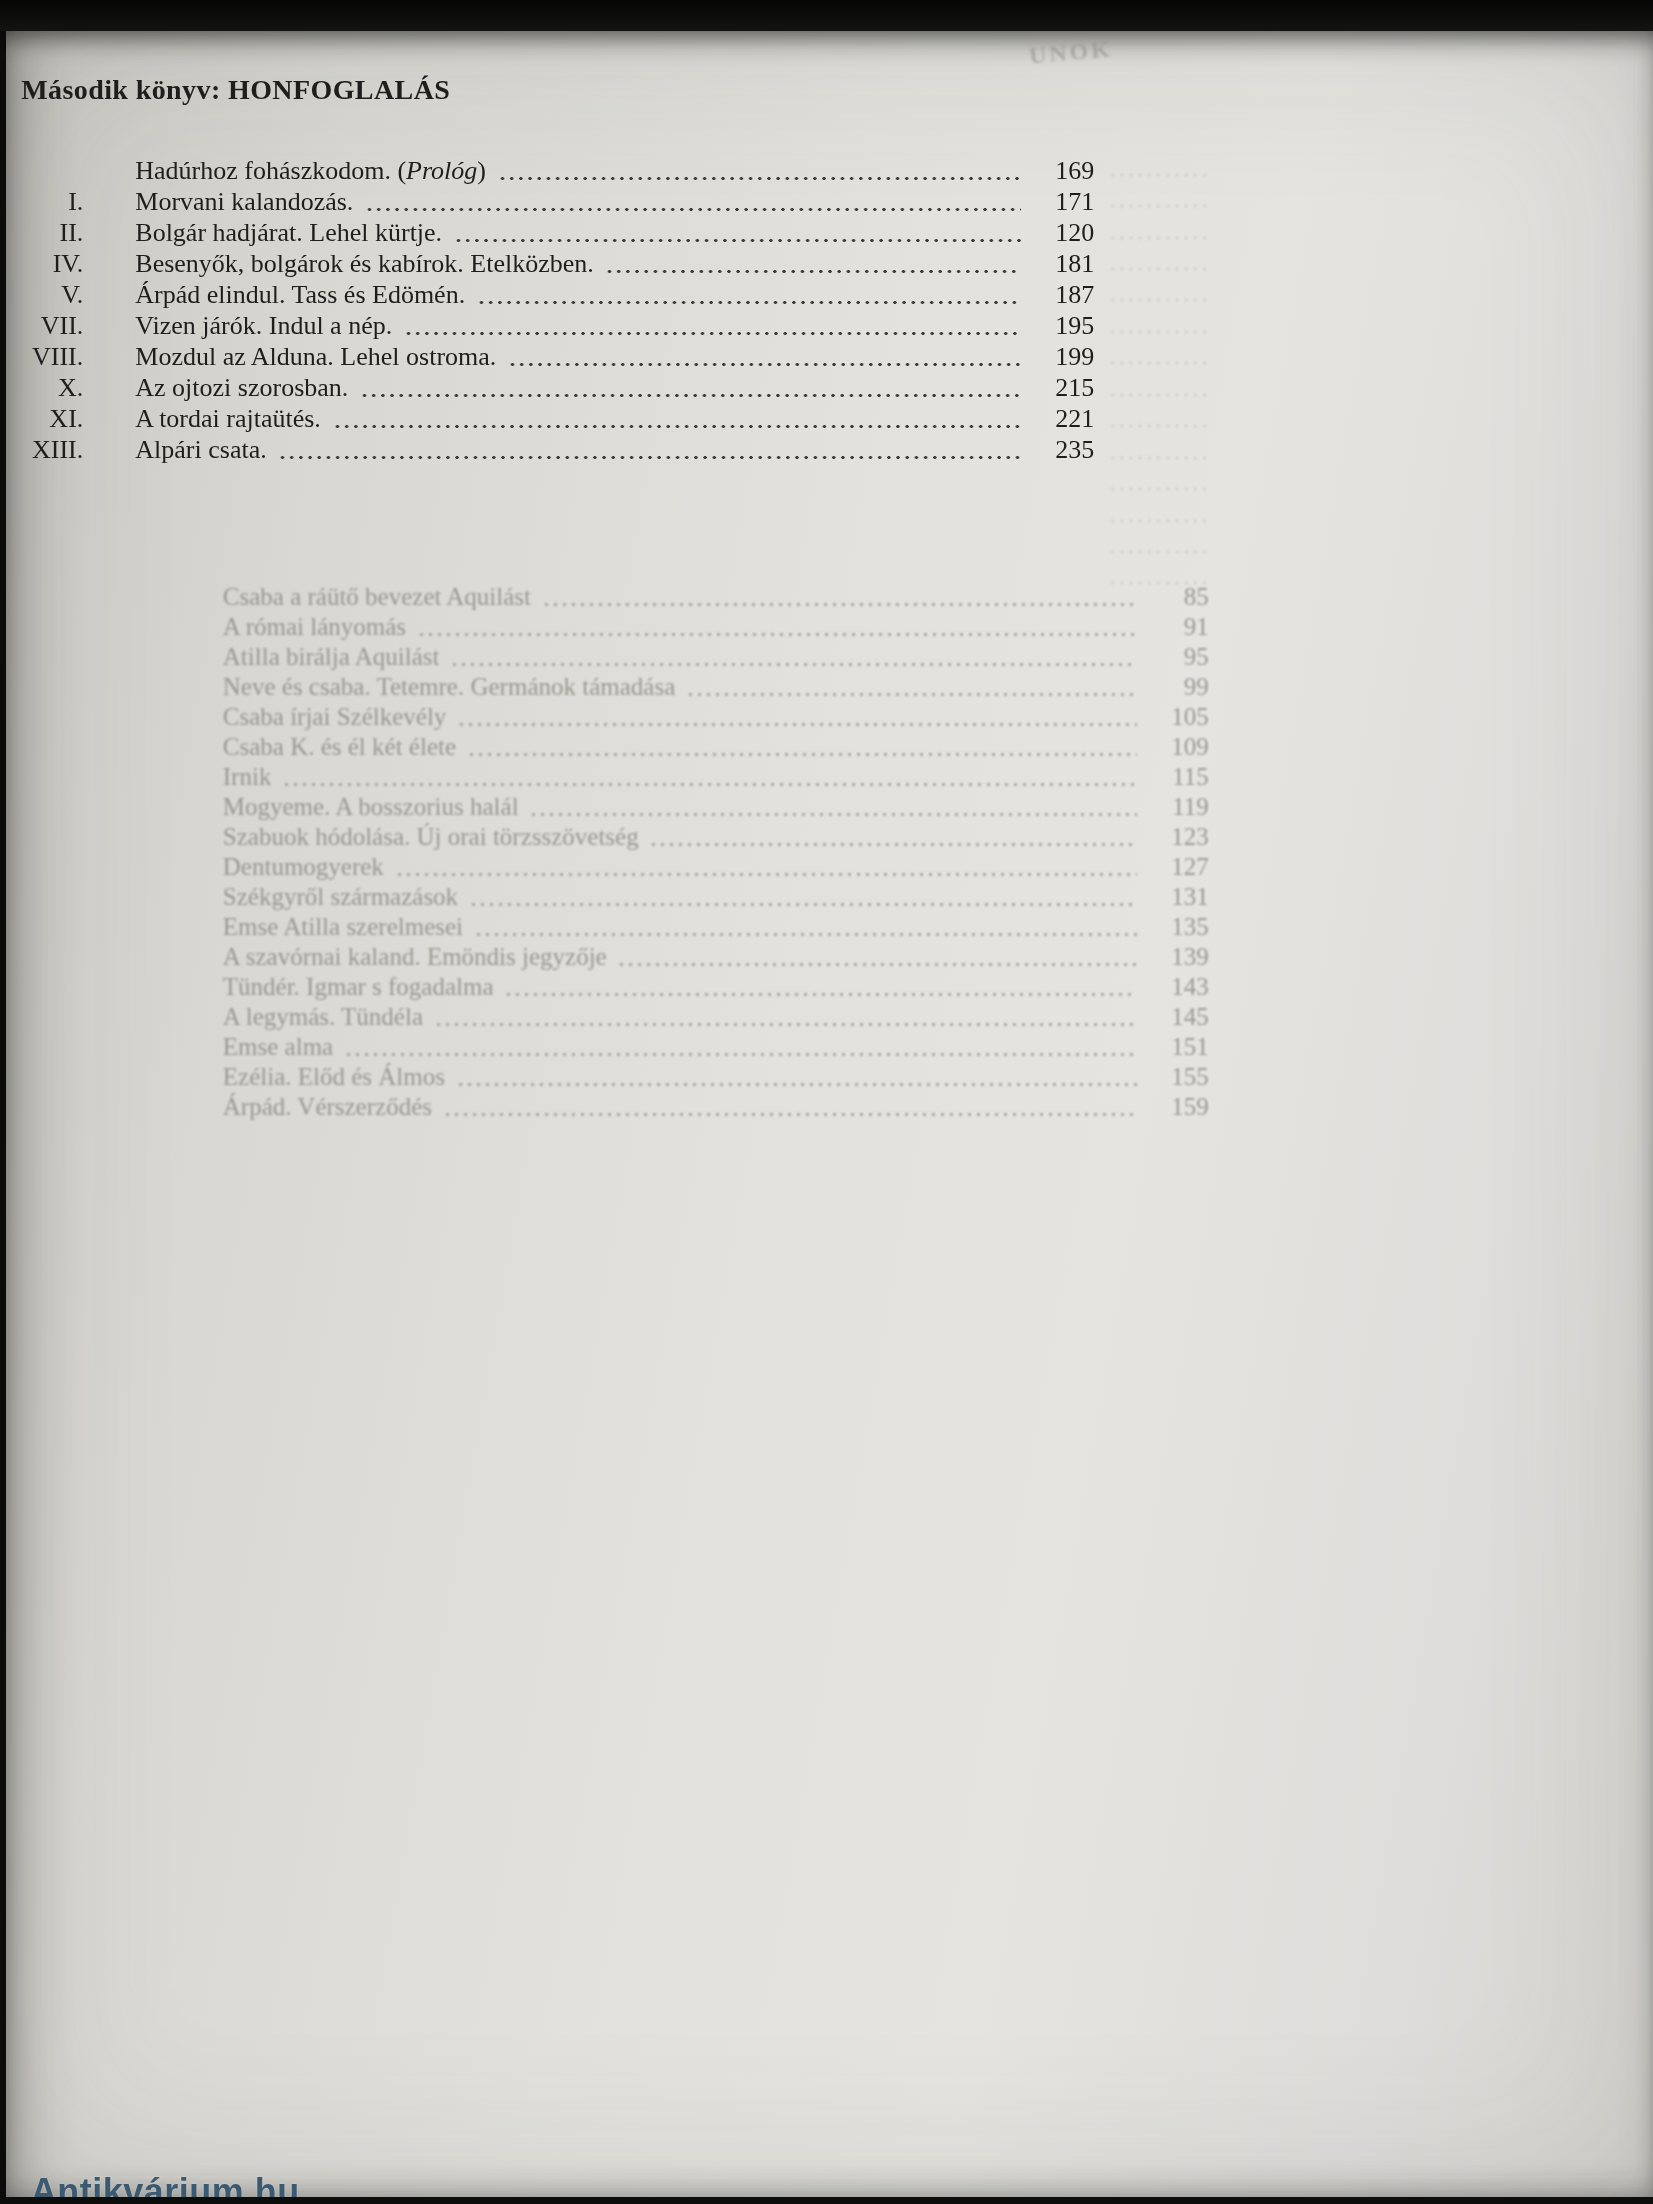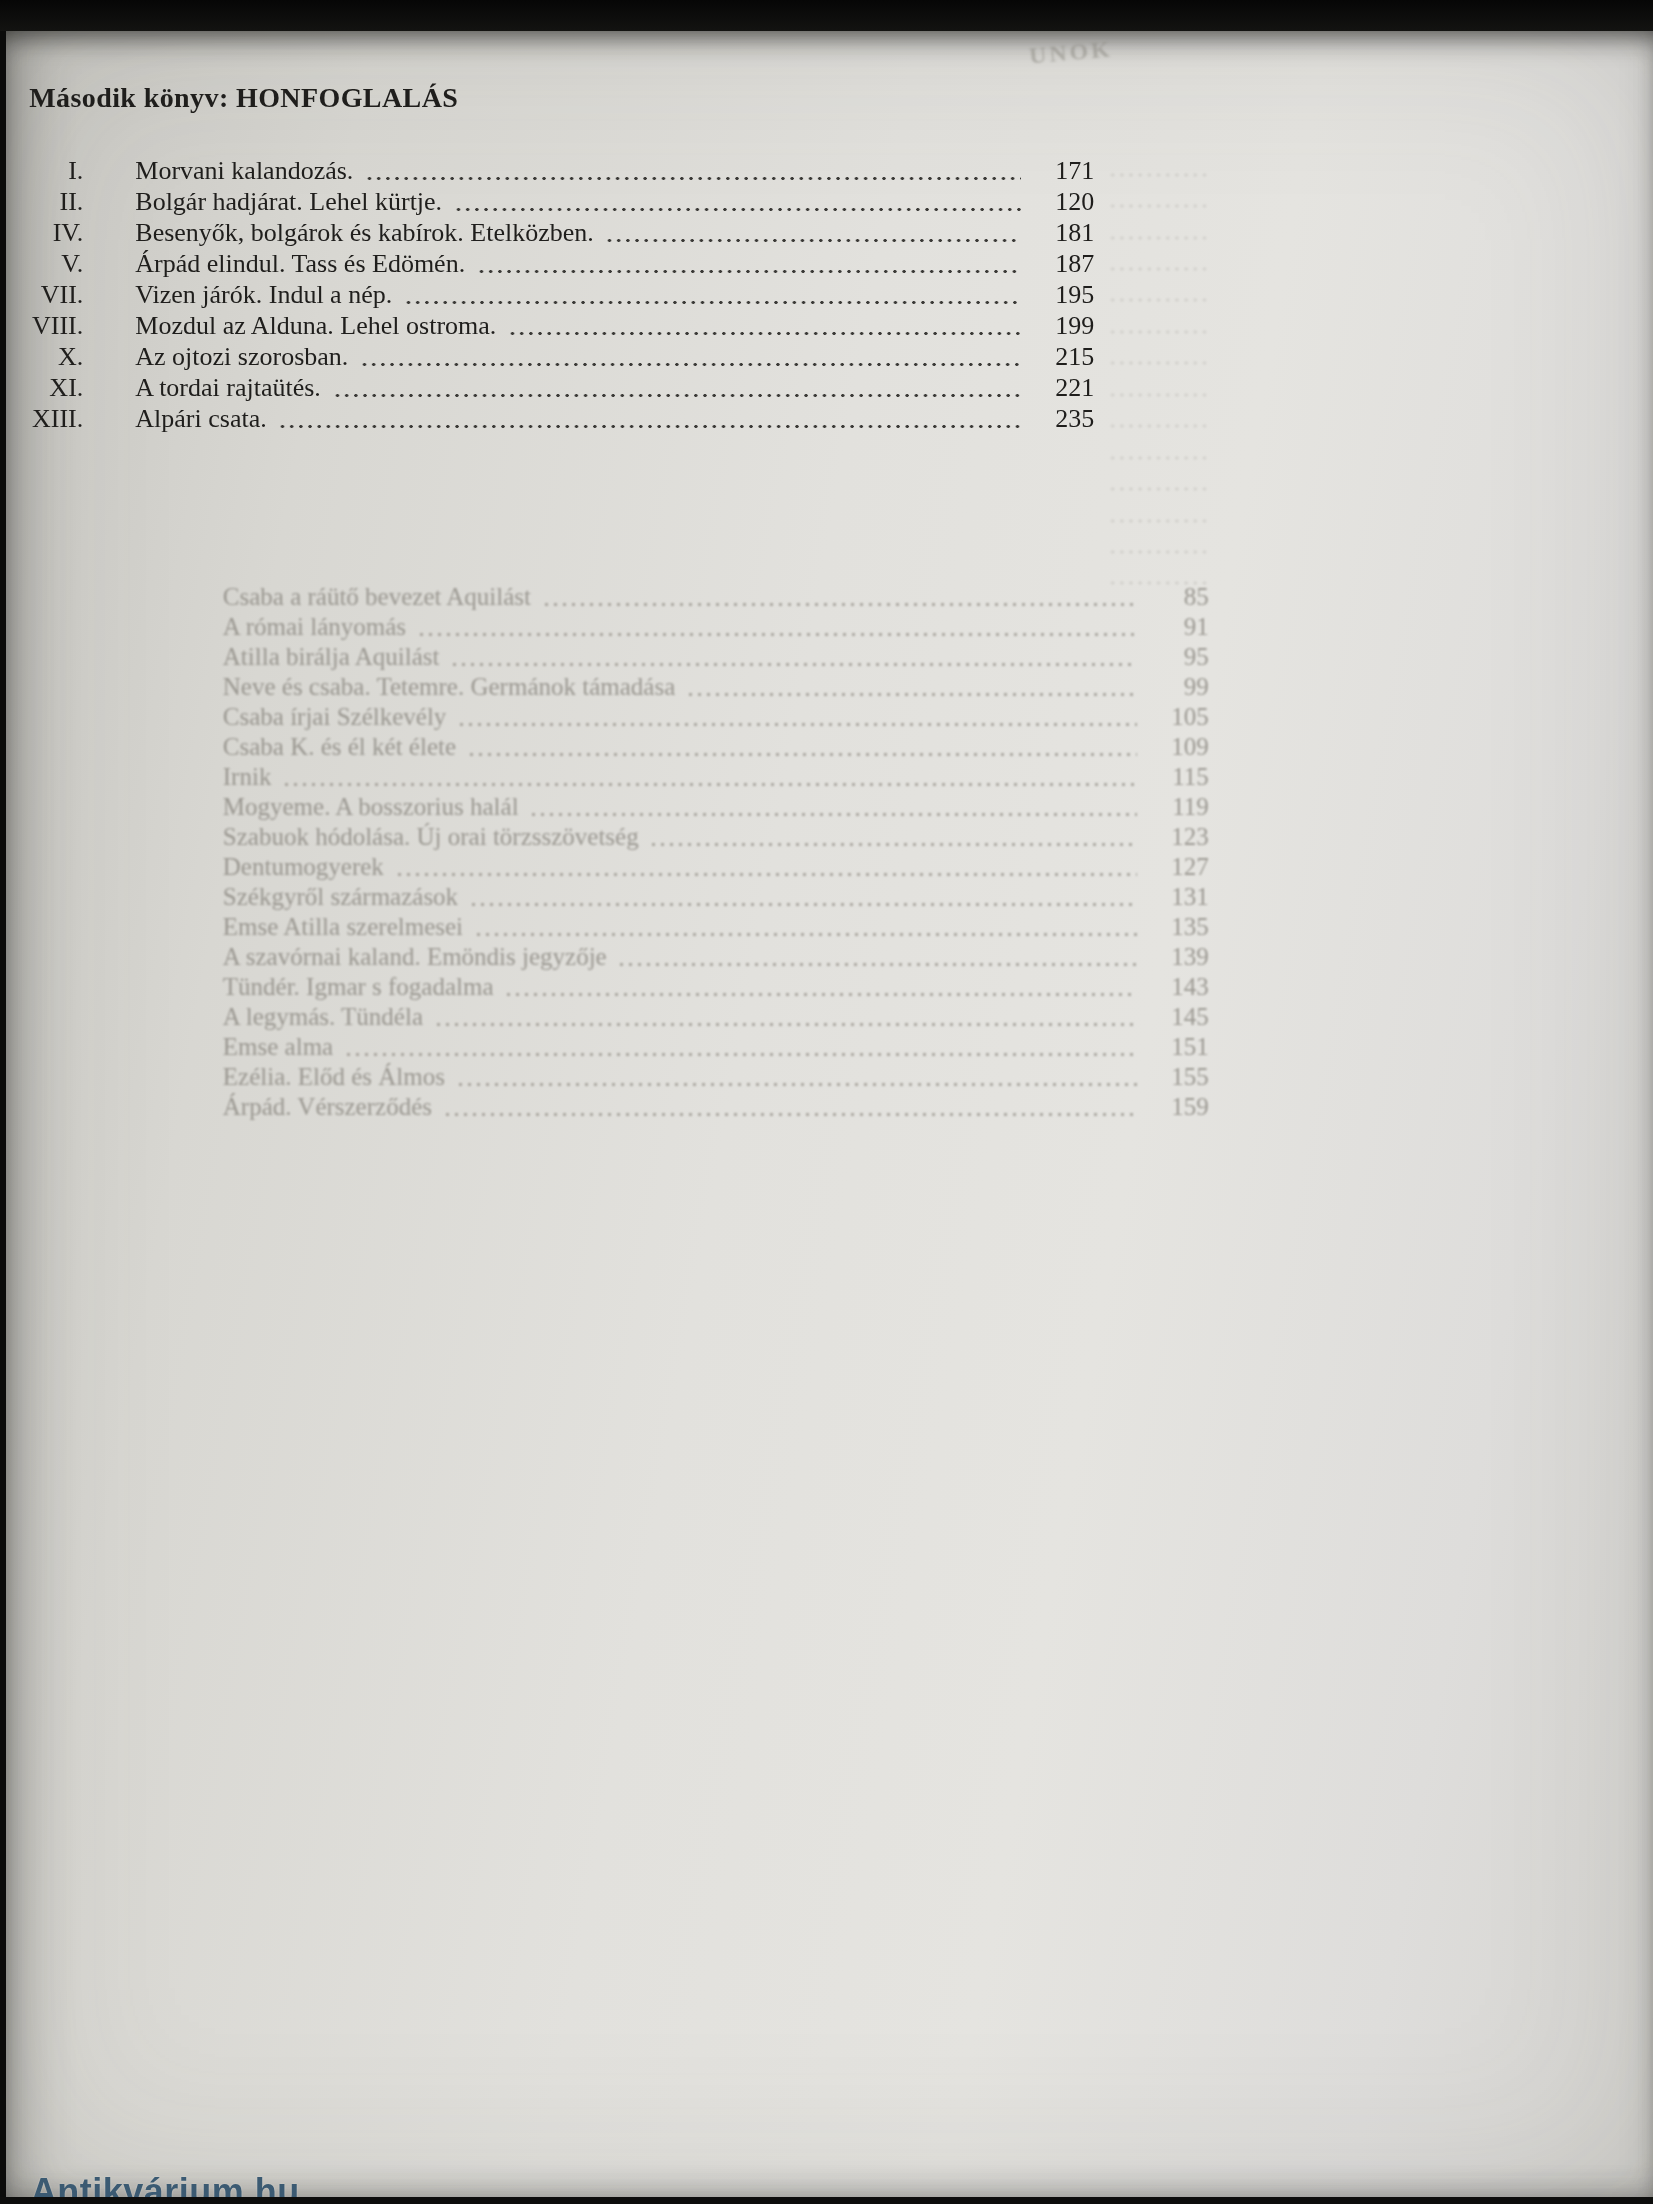--- a/index.html
+++ b/index.html
@@ -36,7 +36,7 @@
     color: #1f1e1c;
   }
   .book-title {
-    position: absolute; left: 15.5px; top: 43px; margin: 8px;
+    position: absolute; left: 15.5px; top: 43px; margin: 0;
     font-size: 28px; font-weight: bold; letter-spacing: 0.4px;
     white-space: nowrap;
   }

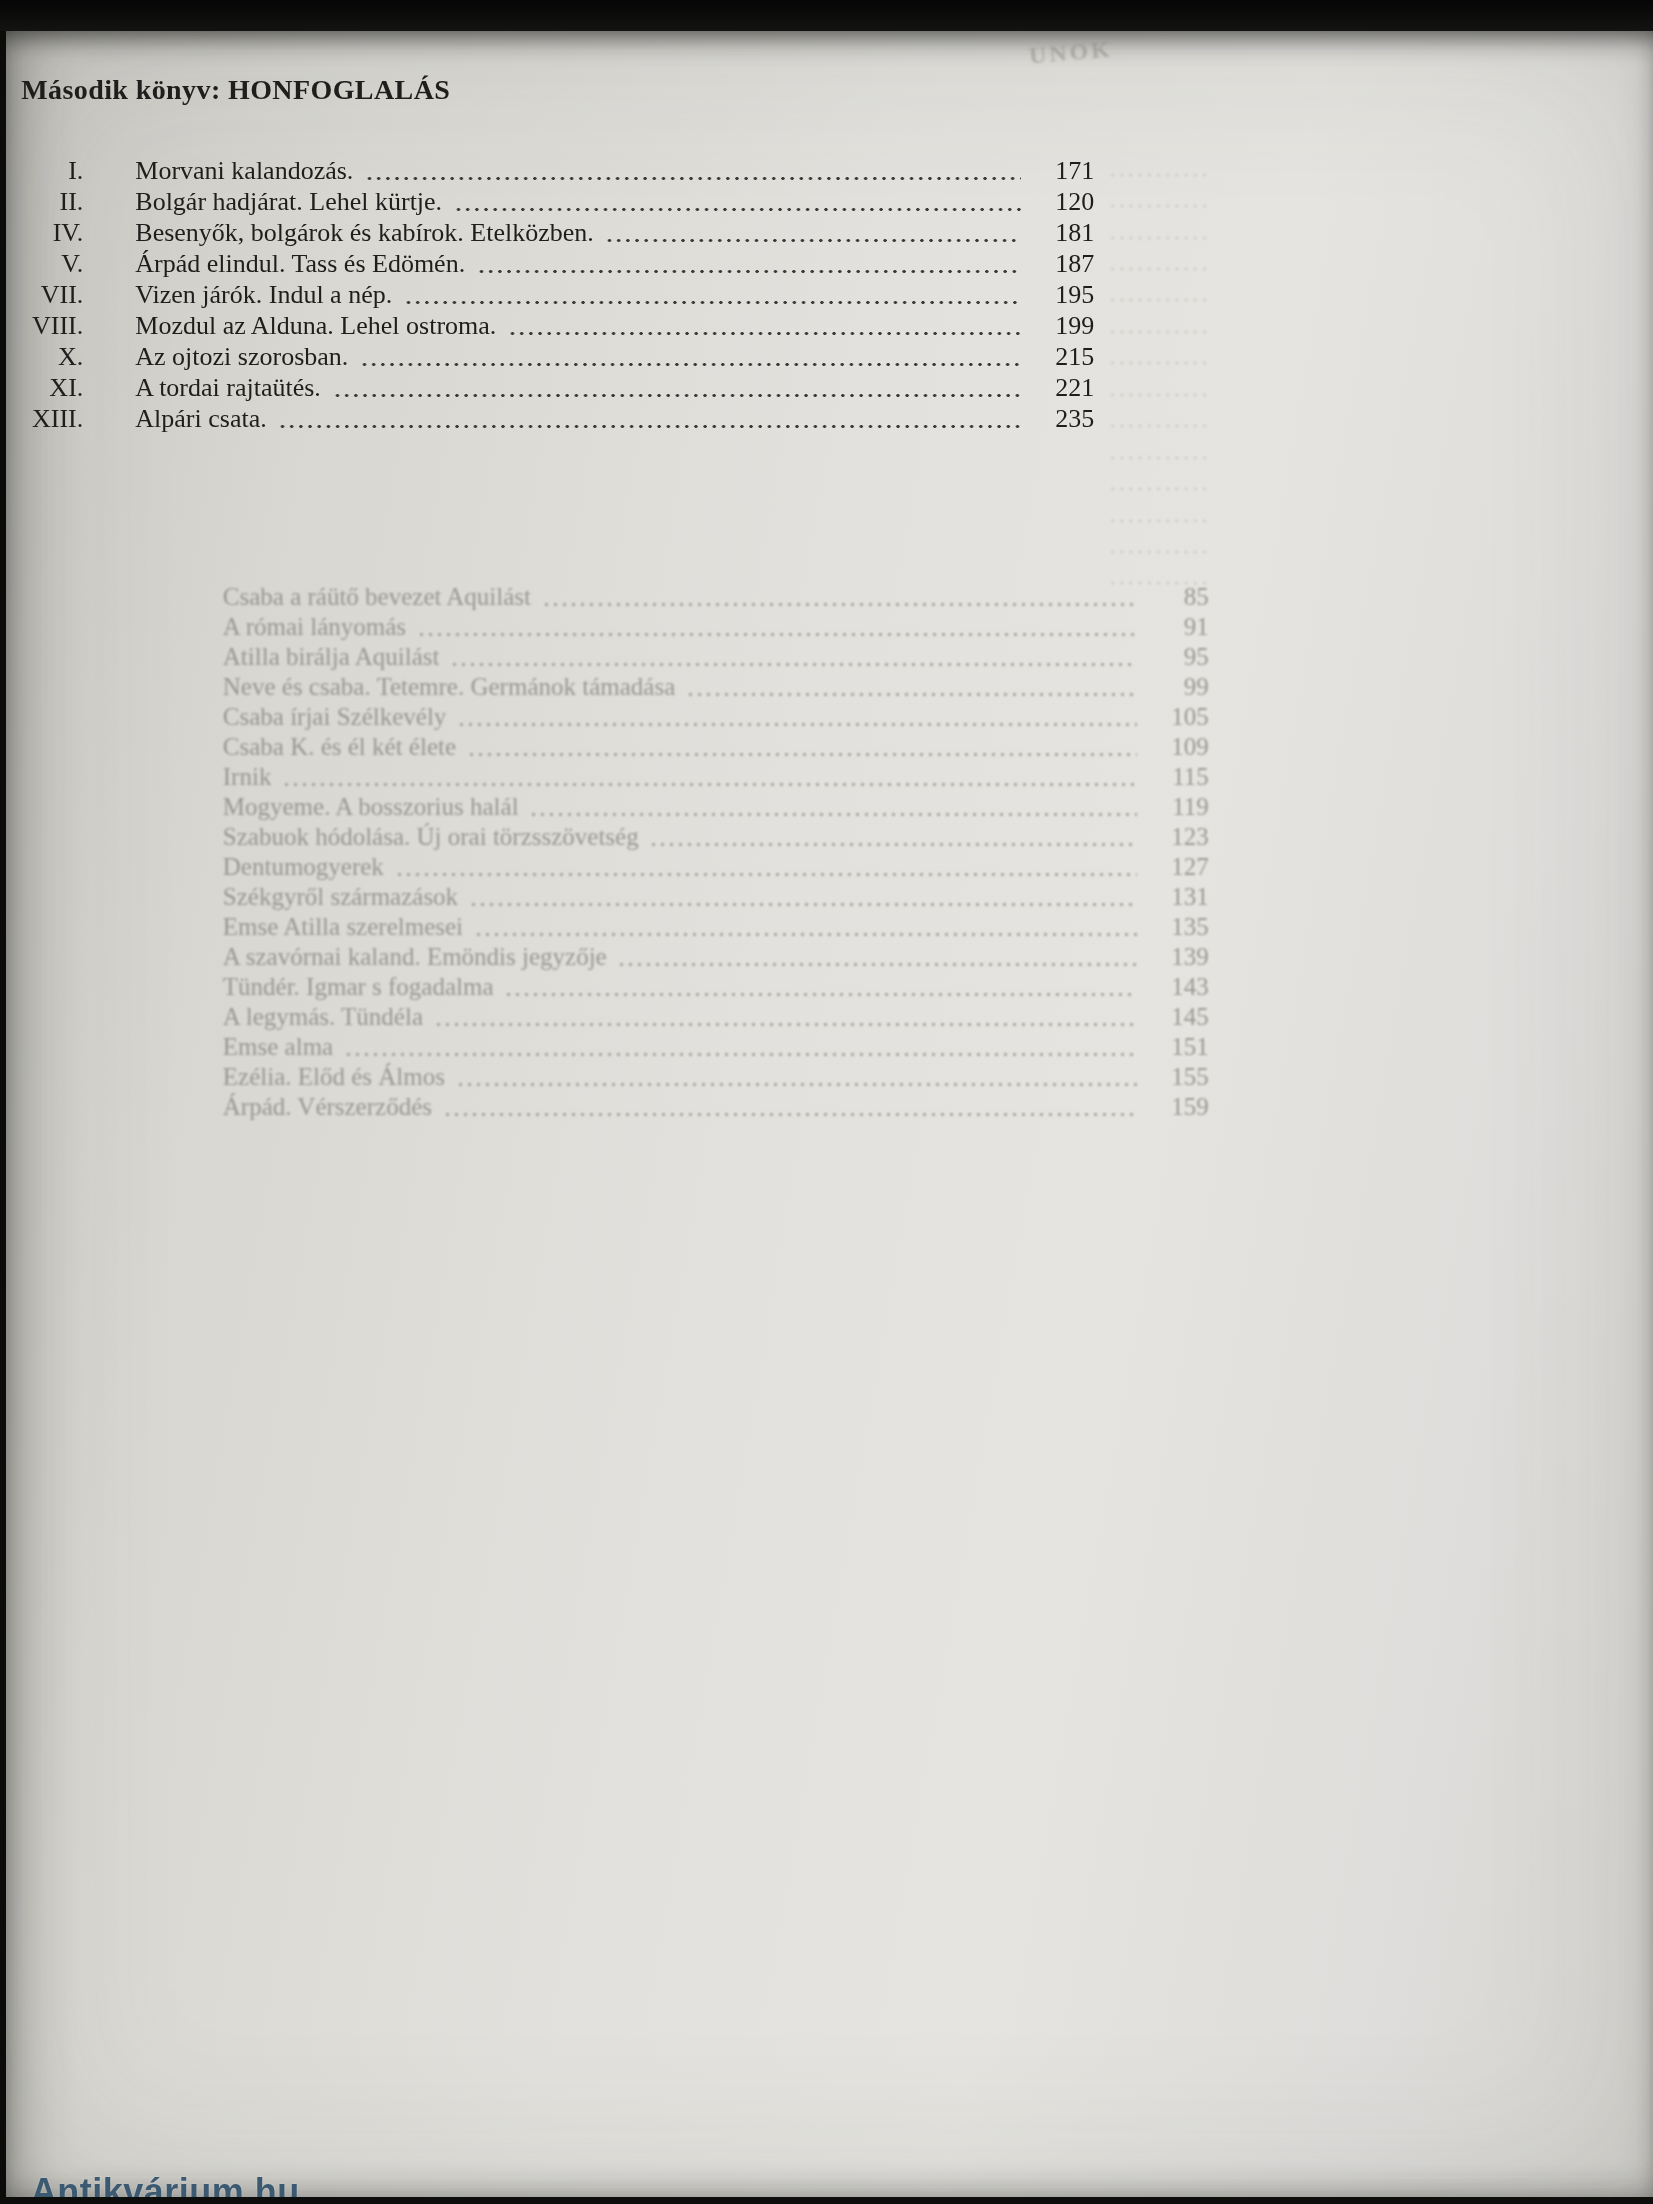--- a/index.html
+++ b/index.html
@@ -115,6 +115,12 @@
     <h1 class="book-title">Második könyv: HONFOGLALÁS</h1>
 
     <div class="toc" id="toc">
+        <div class="toc-row">
+          <span class="num"></span>
+          <span class="title"><span>Hadúrhoz fohászkodom. (</span><i>Prológ</i><span>)</span></span>
+          <span class="leader"></span>
+          <span class="page-num">169</span>
+        </div>
         <div class="toc-row">
           <span class="num">I.</span>
           <span class="title"><span>Morvani kalandozás.</span></span>

